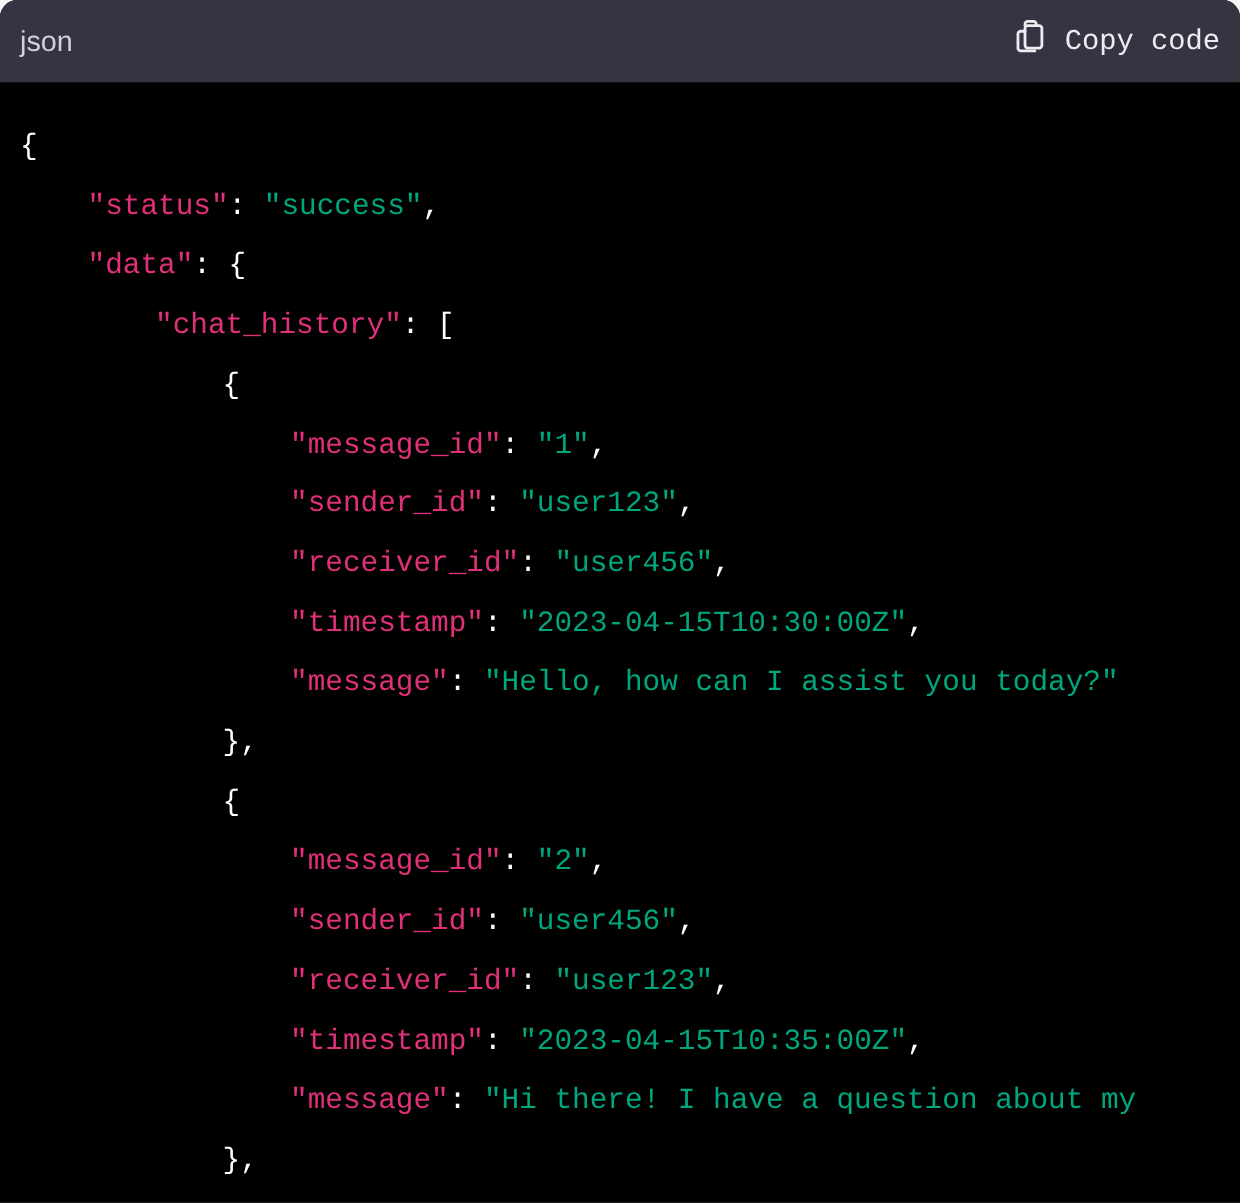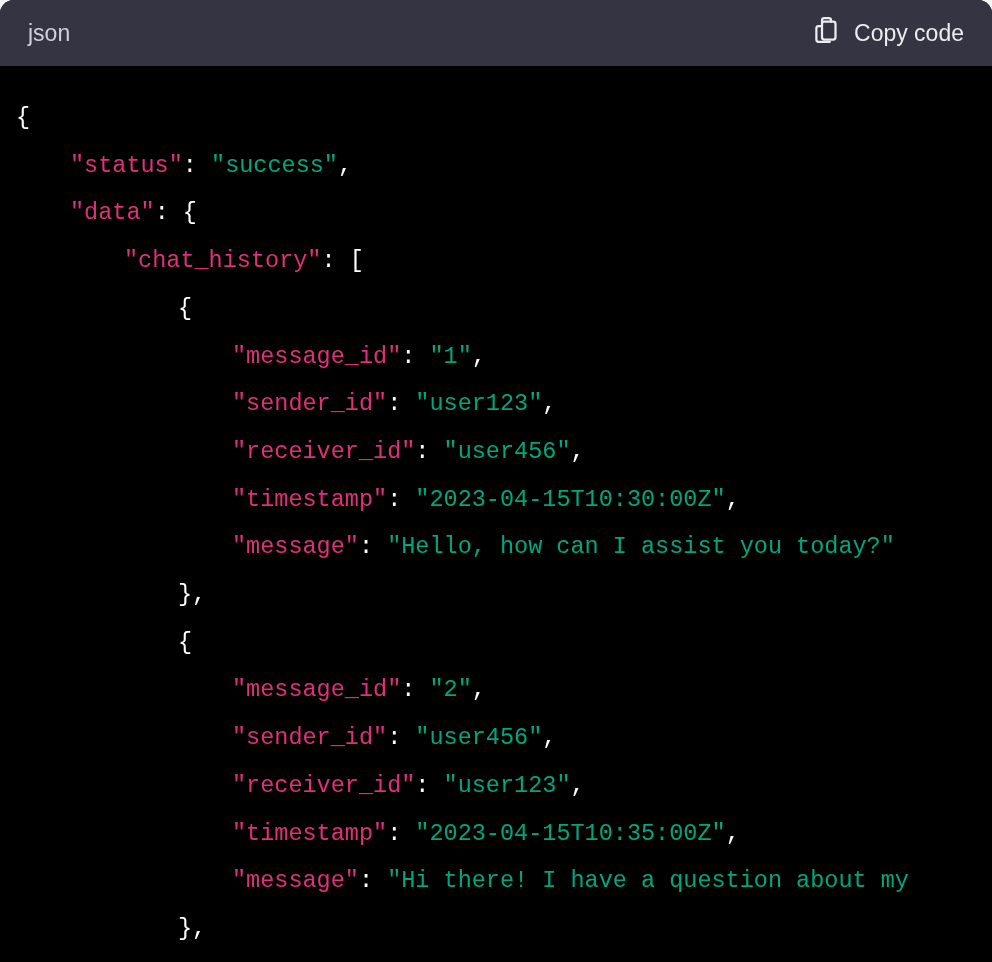--- a/index.html
+++ b/index.html
@@ -28,7 +28,7 @@
       display: flex;
       justify-content: space-between;
       align-items: center;
-      padding: 14px 28px;
+      padding: 14px 16px;
       background: #343442;
       height: 66px;
     }

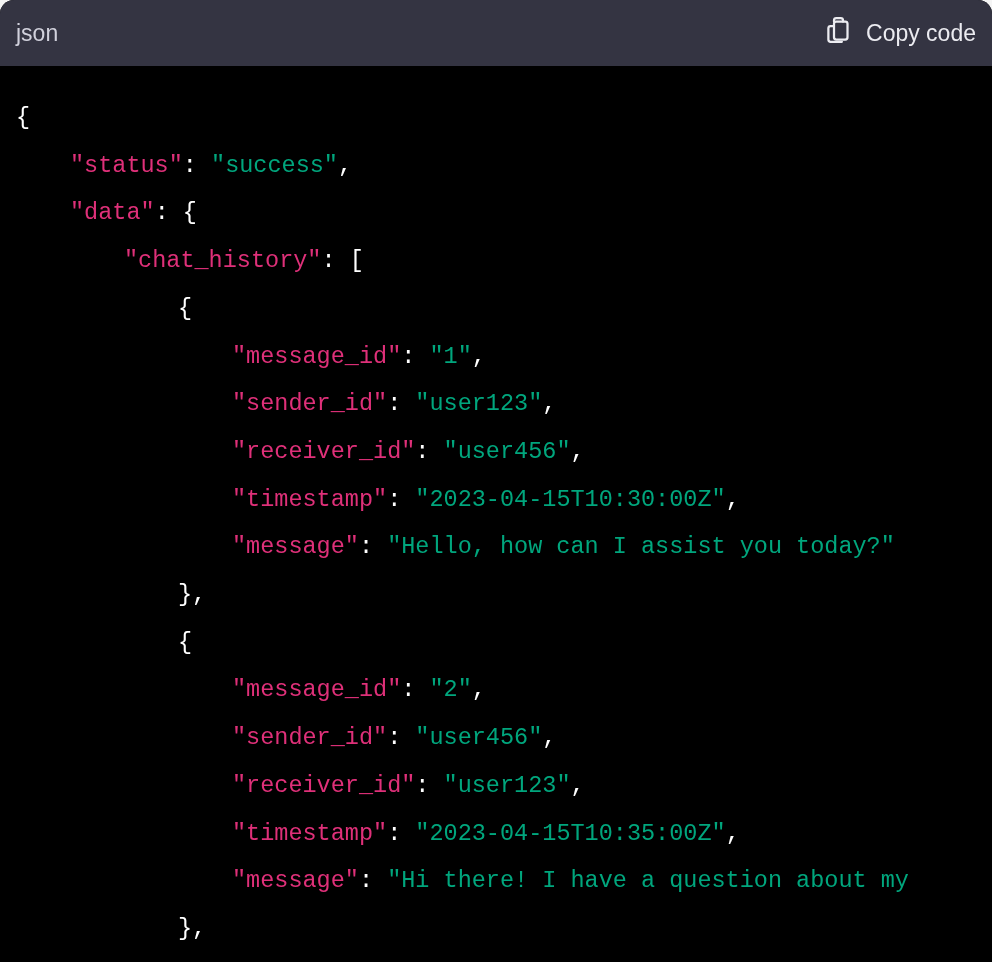--- a/index.html
+++ b/index.html
@@ -48,7 +48,7 @@
       cursor: pointer;
       color: #ececf1;
       font-size: 23px;
-      font-family: Liberation Sans, sans-serif;
+      font-family: Liberation Mono, monospace;
     }
 
     .copy-button svg {

